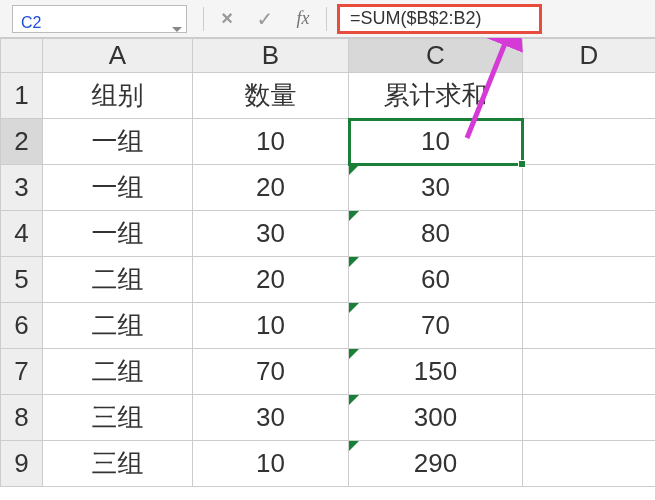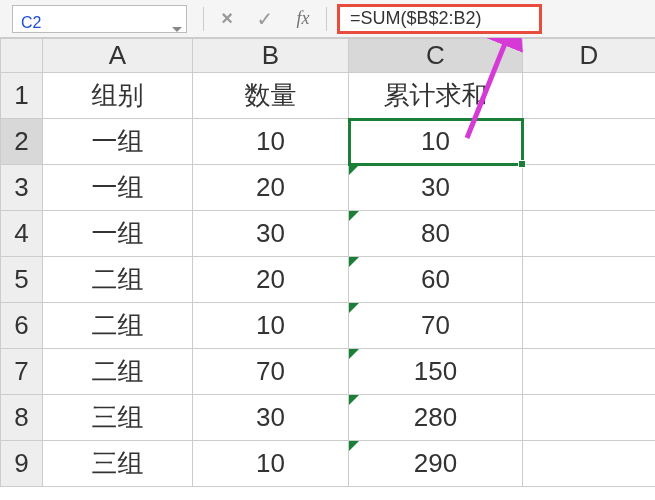--- a/index.html
+++ b/index.html
@@ -237,7 +237,7 @@
       <th class="row-header">8</th>
       <td>三组</td>
       <td>30</td>
-      <td><span class="green-tri"></span><span>280</span></td>
+      <td><span class="green-tri"></span><span>300</span></td>
       <td></td>
     </tr>
     <tr>

